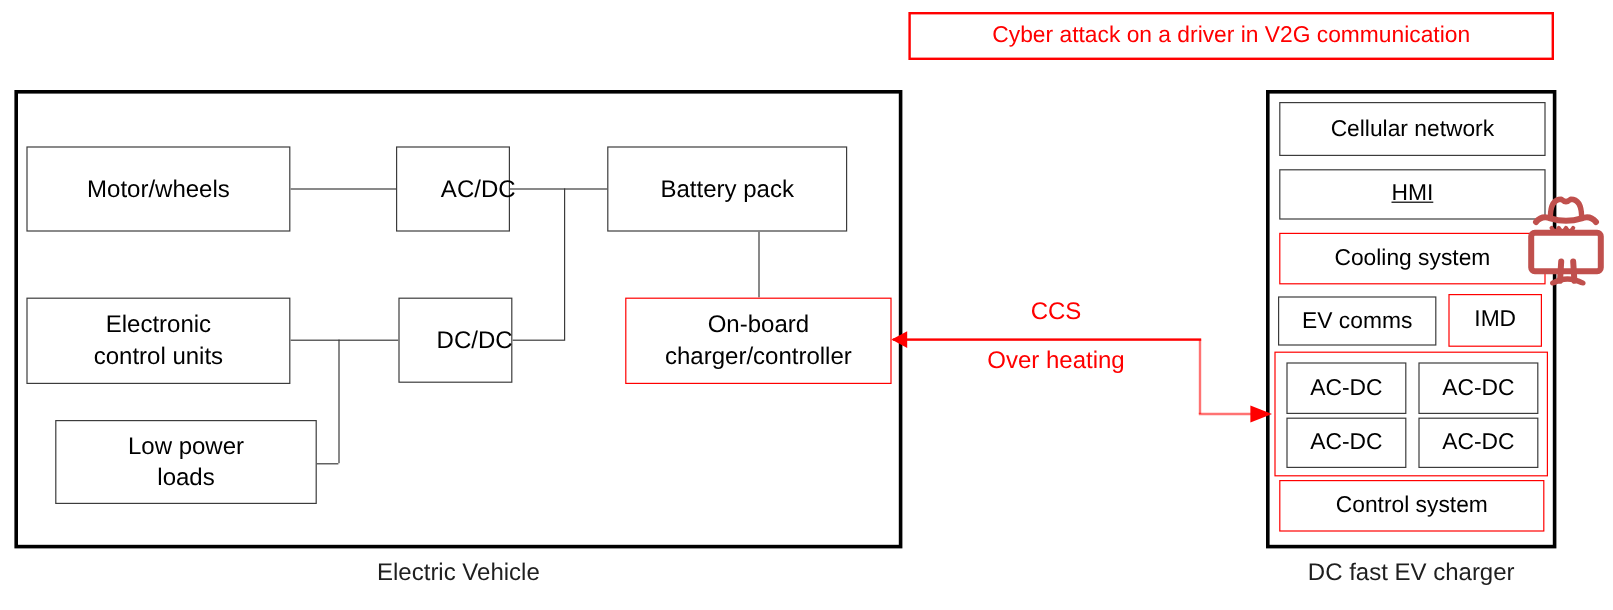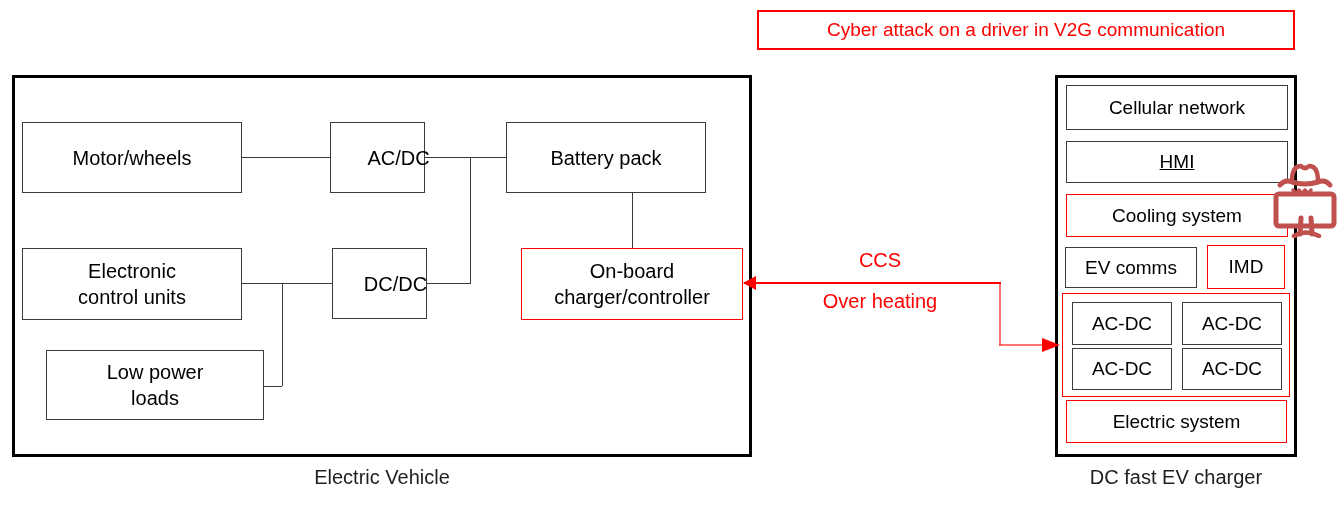--- a/index.html
+++ b/index.html
@@ -130,7 +130,7 @@
   </div>
 
   <div class="box red" style="left:1066px;top:400px;width:221px;height:43px;font-size:19px;">
-    <span>Electric system</span>
+    <span>Control system</span>
   </div>
 
   <svg id="hacker-svg" style="left:1270px;top:158px;" width="70" height="80" viewBox="0 0 68 80" aria-hidden="true">

